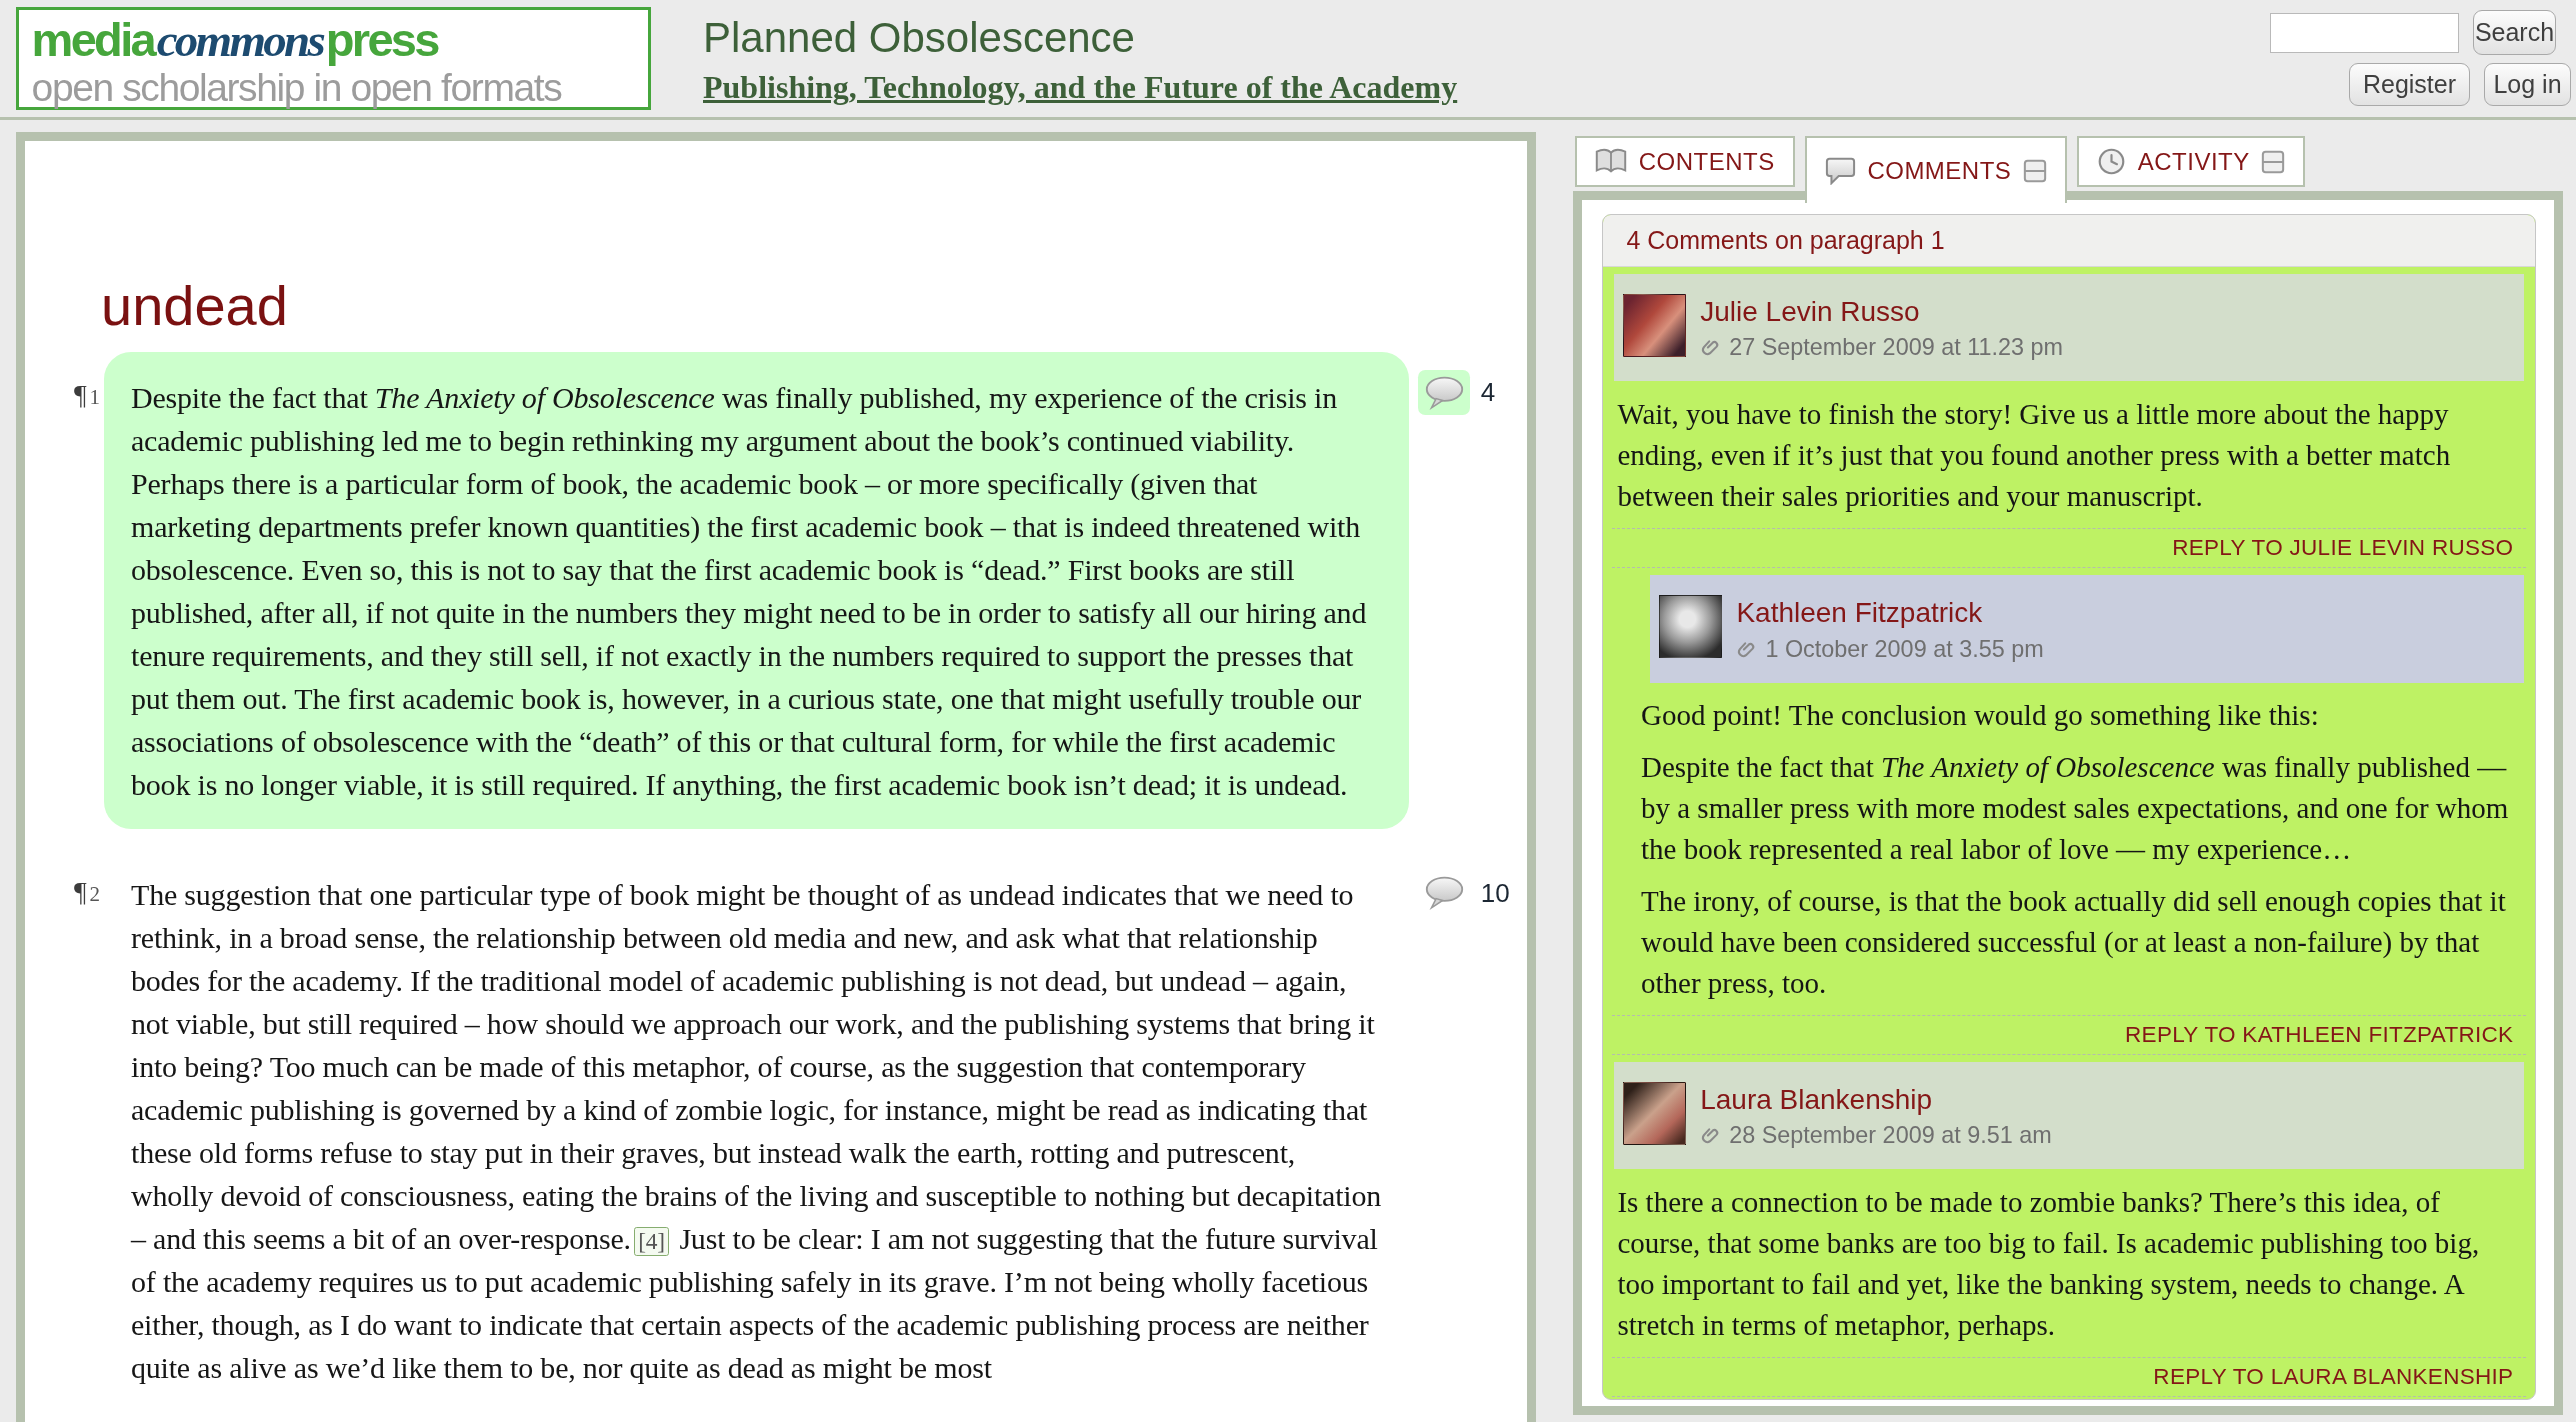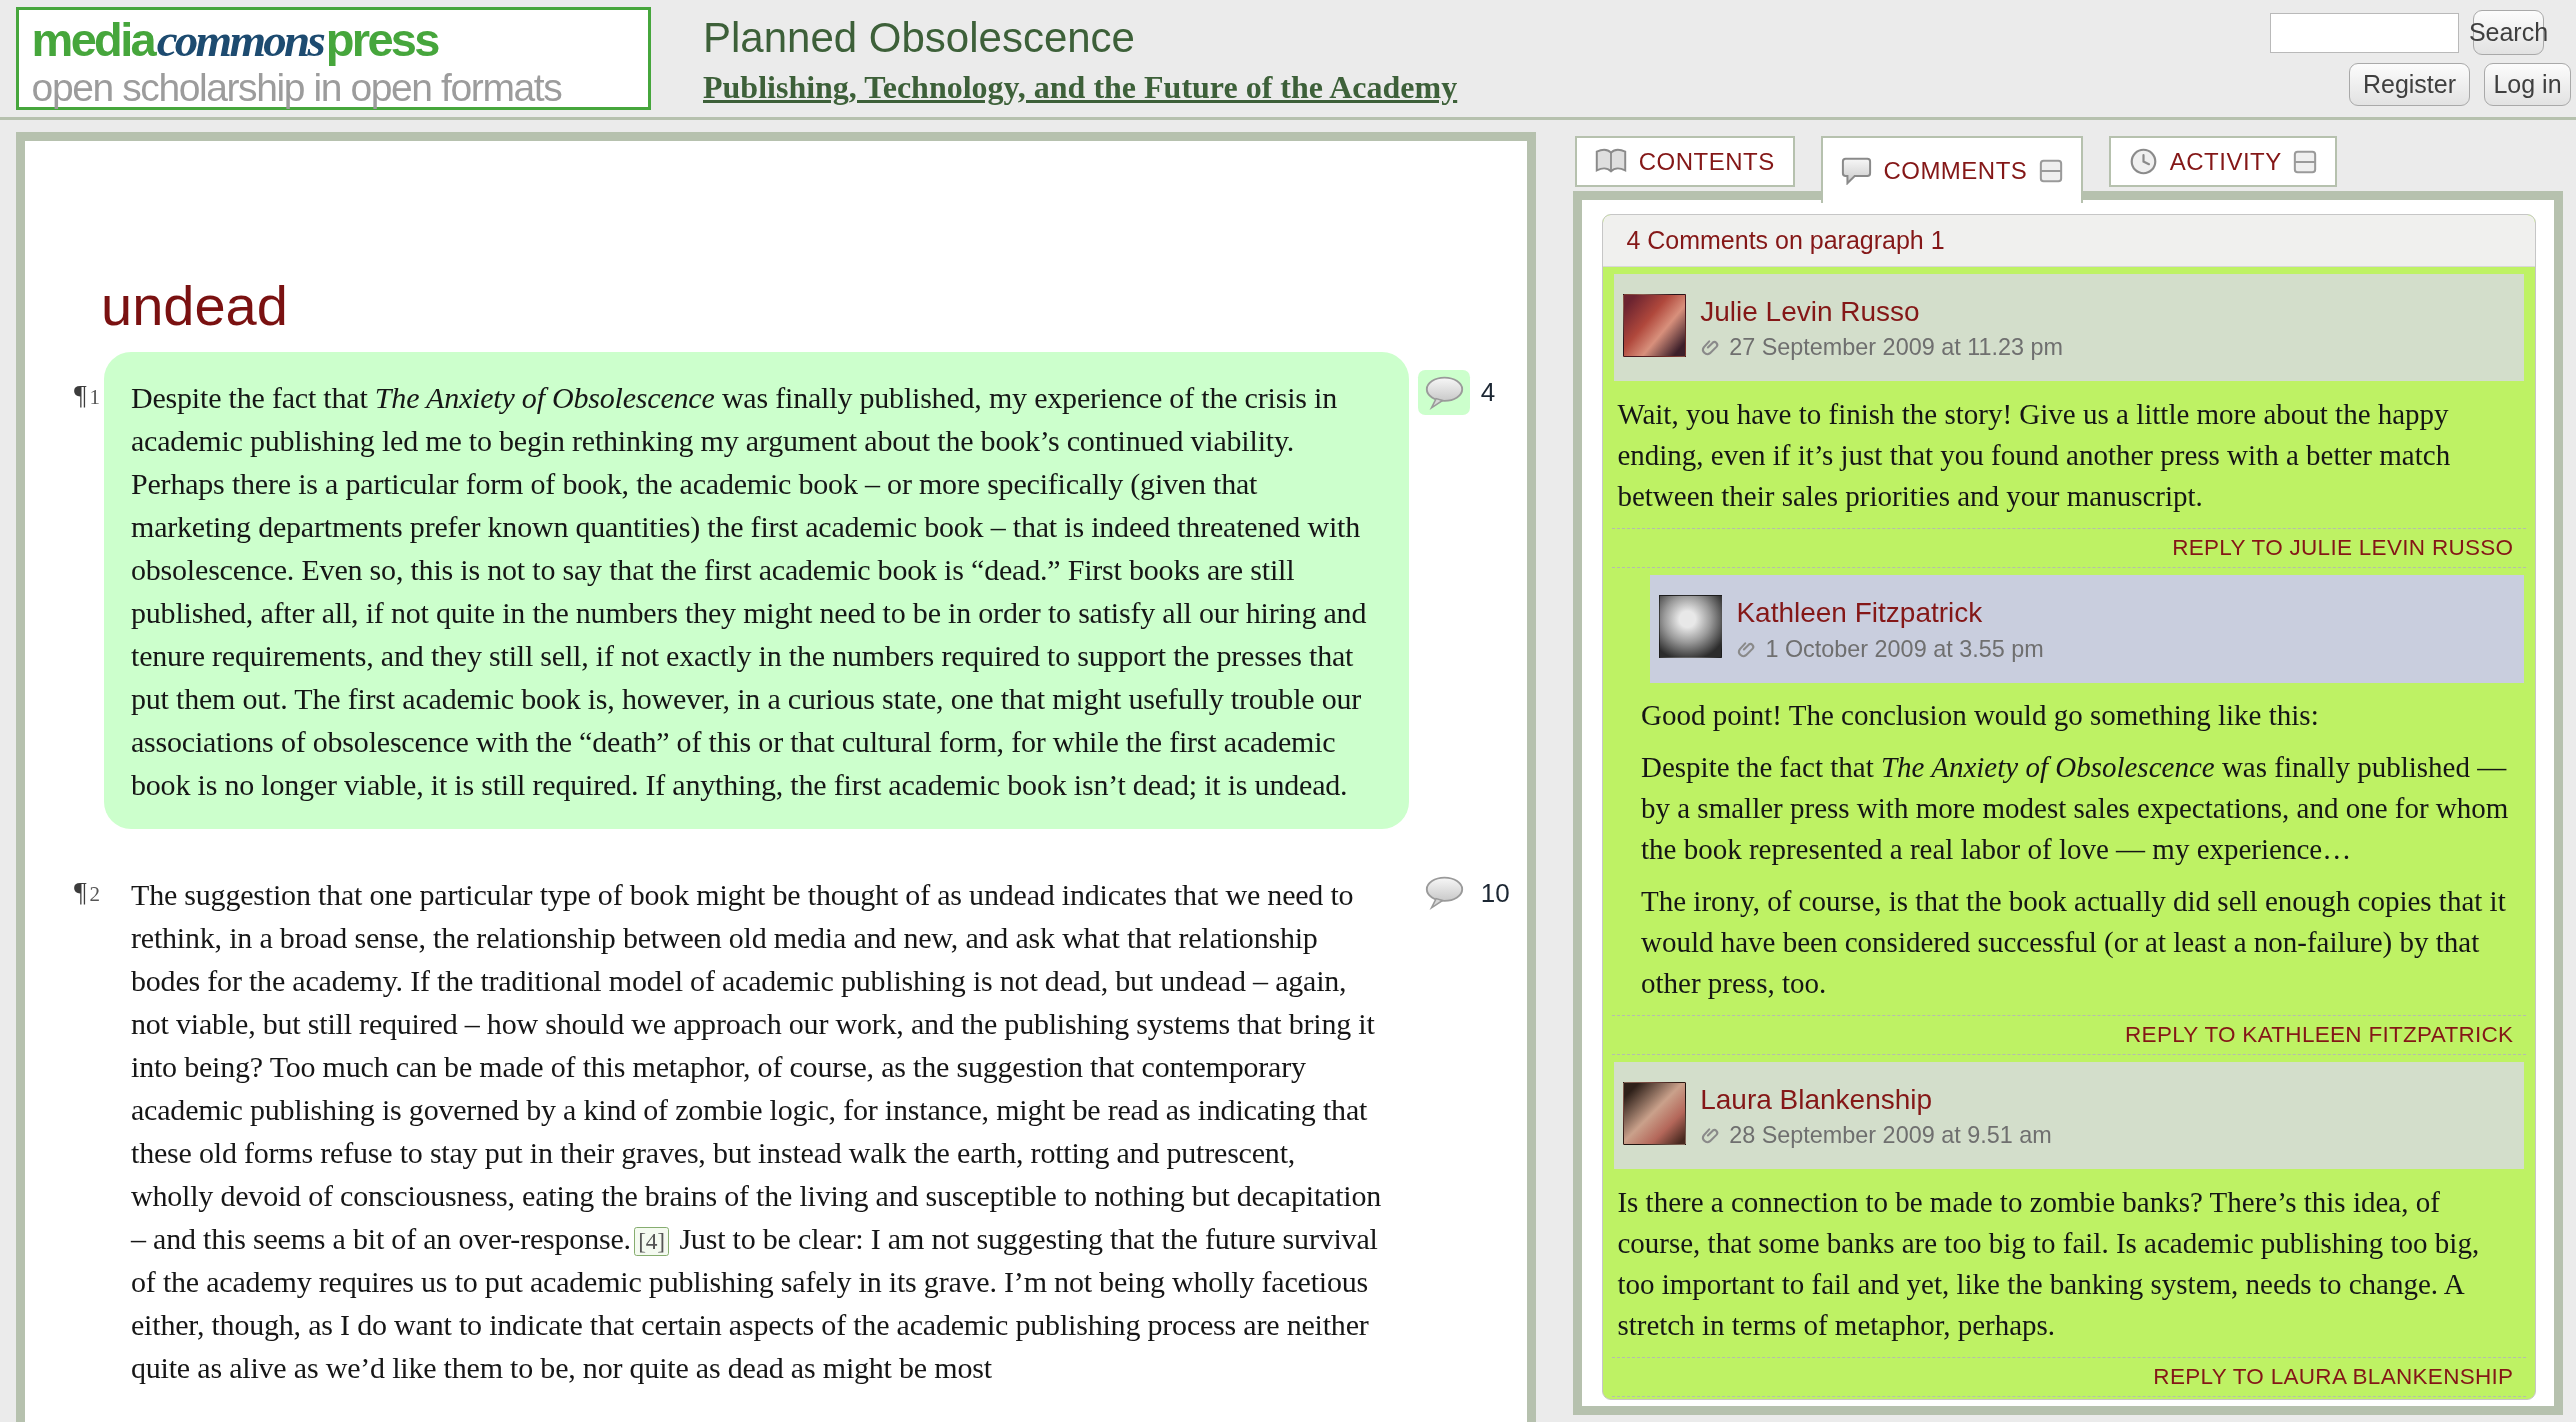--- a/index.html
+++ b/index.html
@@ -30,7 +30,7 @@
   .btn{position:absolute;background:linear-gradient(#fcfcfc,#e2e2e2);border:1.8px solid #a9a9a9;
     border-radius:9px;color:#3f3f3f;font-size:25px;display:flex;align-items:center;
     justify-content:center;font-family:"Liberation Sans",sans-serif;cursor:pointer;}
-  .search-btn{left:2473px;top:10px;width:71px;height:45px;}
+  .search-btn{left:2473px;top:10px;width:83px;height:45px;}
   .register-btn{left:2349px;top:63px;width:121px;height:43px;}
   .login-btn{left:2484px;top:63px;width:87px;height:43px;}
 

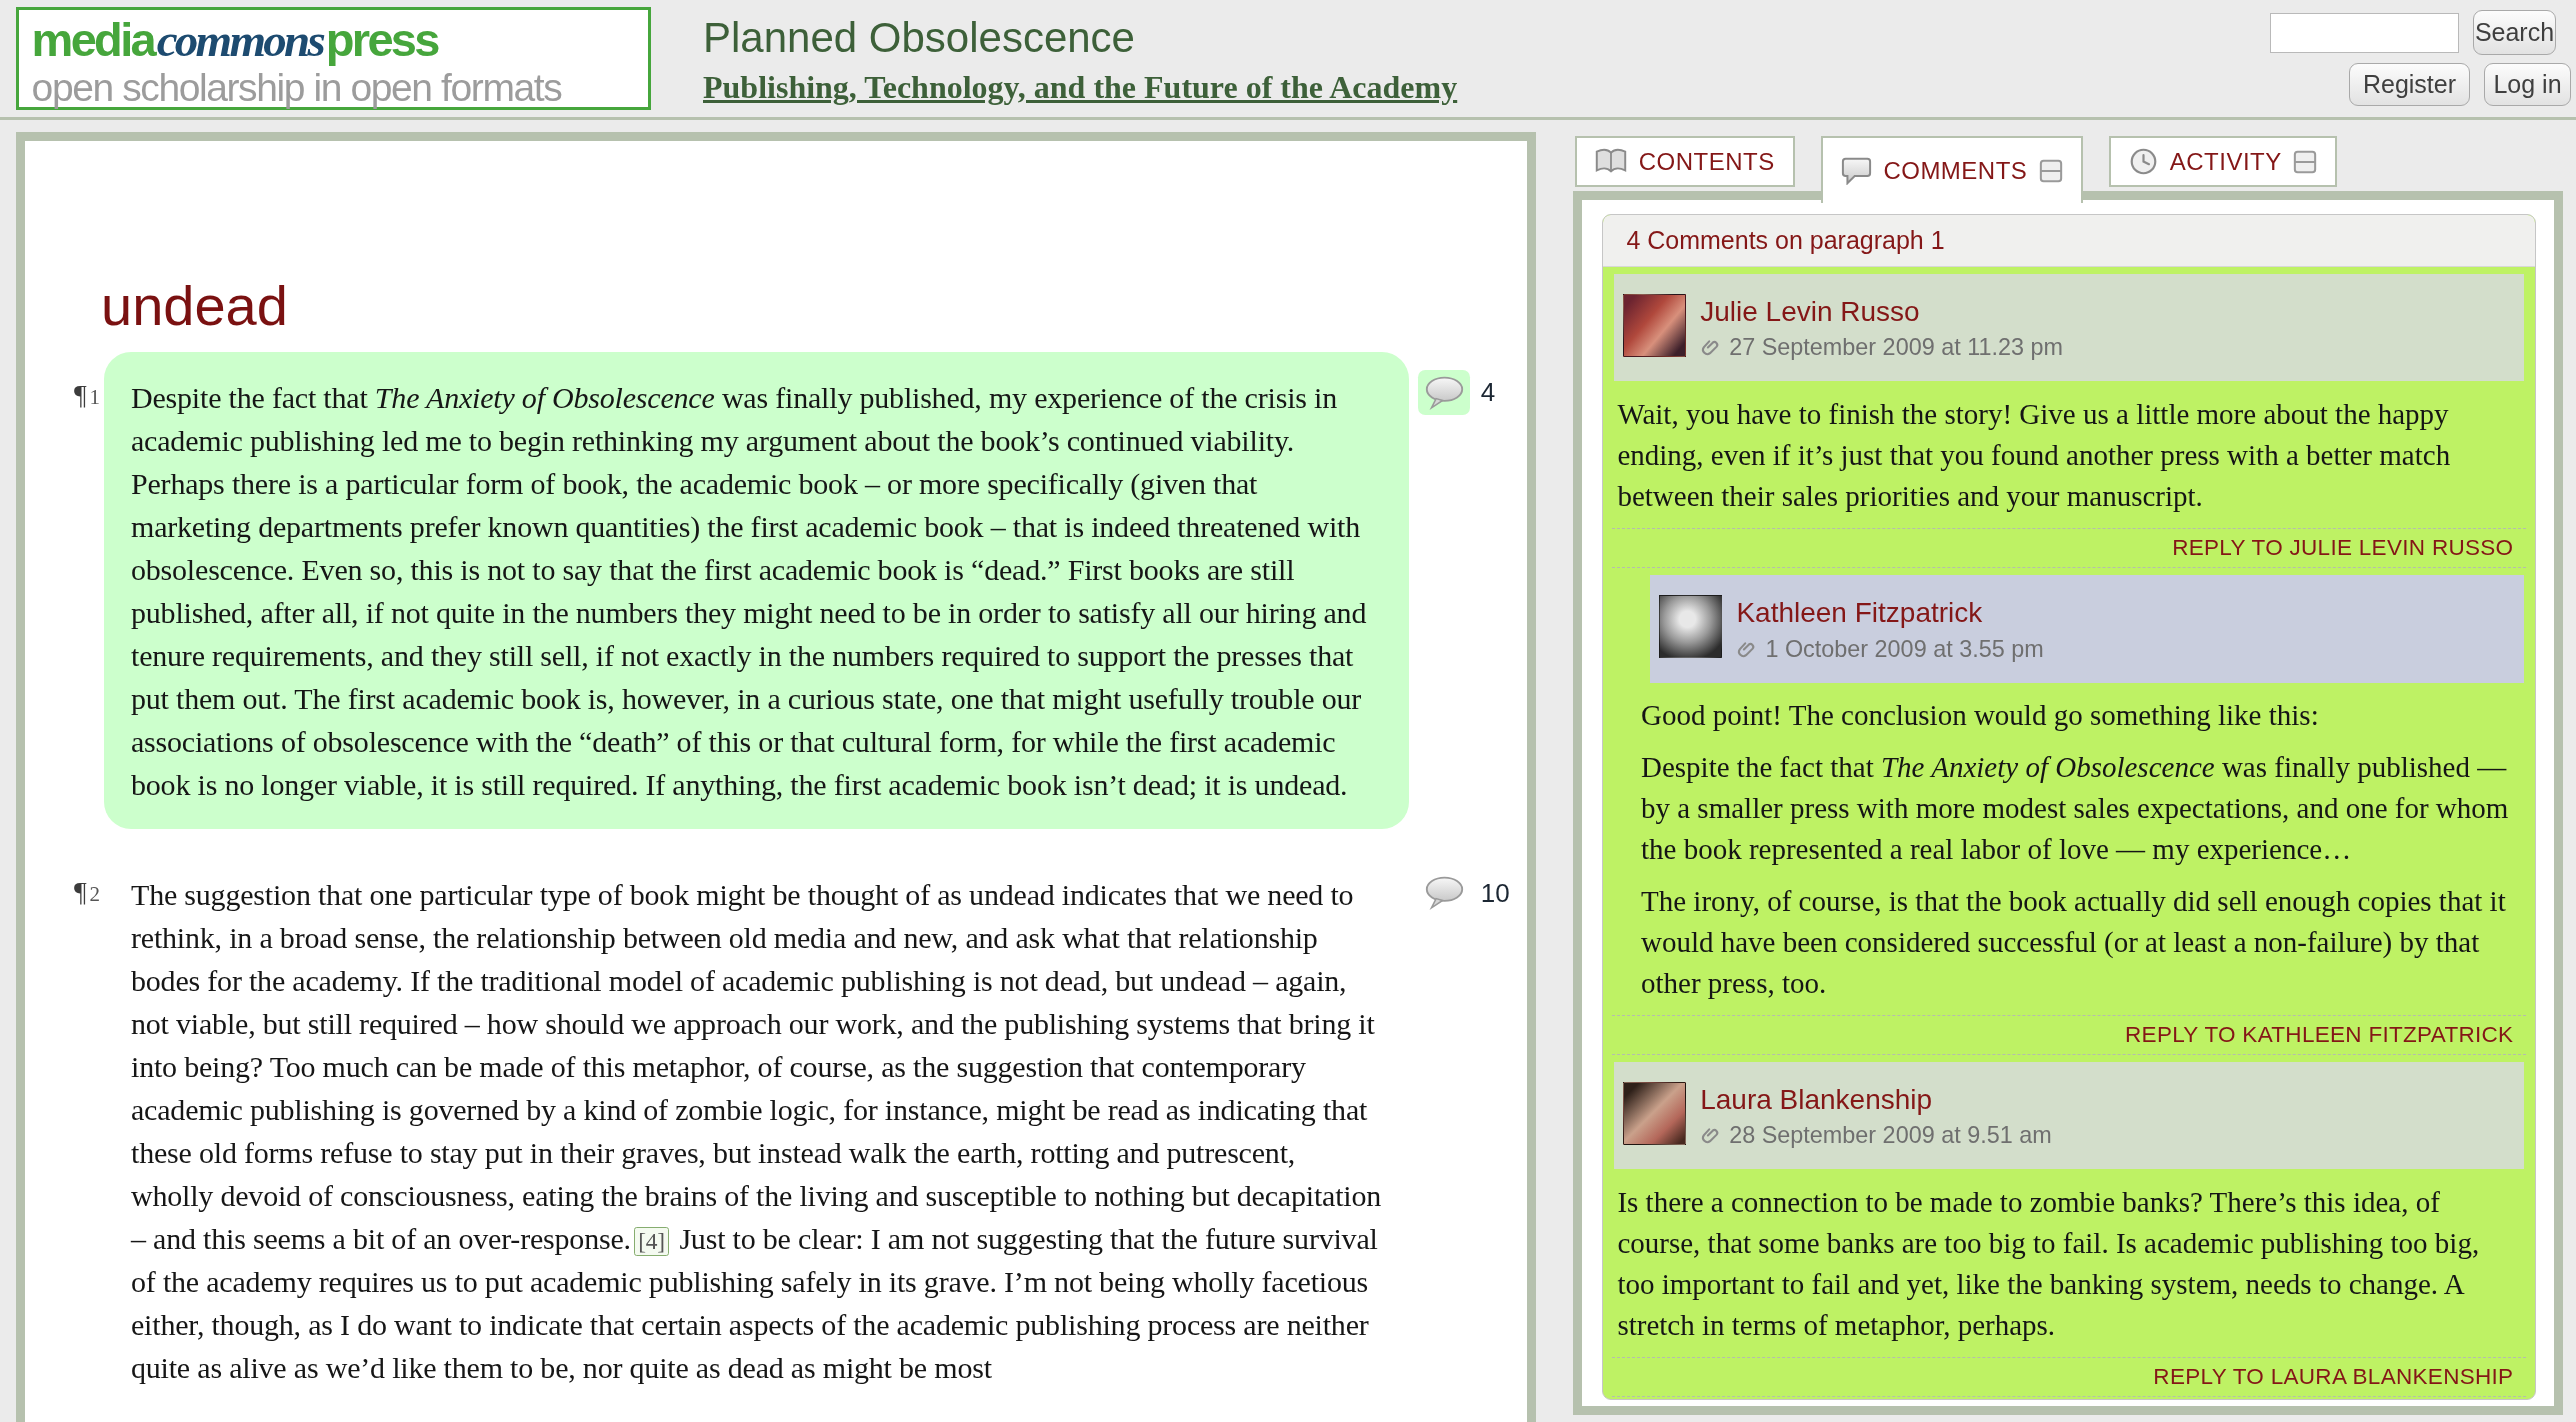--- a/index.html
+++ b/index.html
@@ -57,7 +57,7 @@
   .bubble-count{font-size:26px;color:#1c2733;}
 
   
-  .tabs{position:absolute;left:1575px;top:136px;display:flex;gap:26px;z-index:3;align-items:flex-start;}
+  .tabs{position:absolute;left:1575px;top:136px;display:flex;gap:10px;z-index:3;align-items:flex-start;}
   .tab{display:flex;align-items:center;gap:11.7px;background:#fff;border:2.7px solid var(--sage);
     height:51px;padding:0 18px;font-size:24px;color:var(--dark-red);letter-spacing:0.5px;
     white-space:nowrap;cursor:pointer;}

